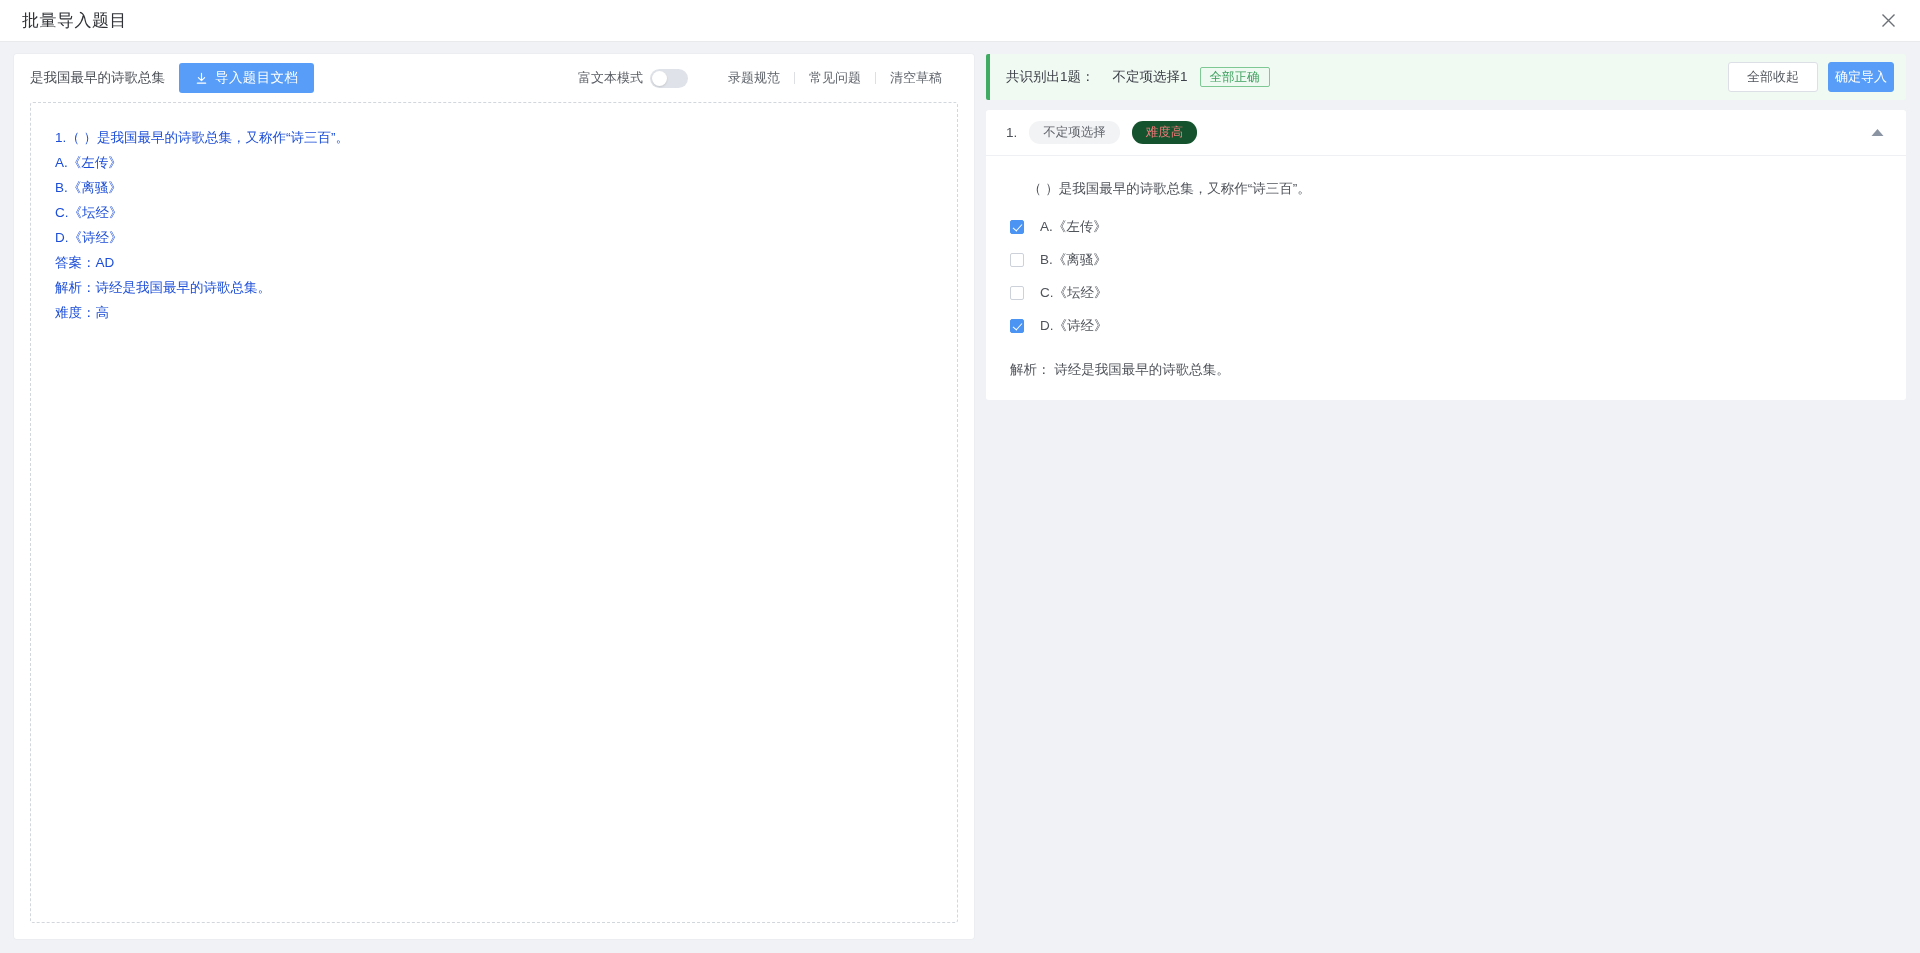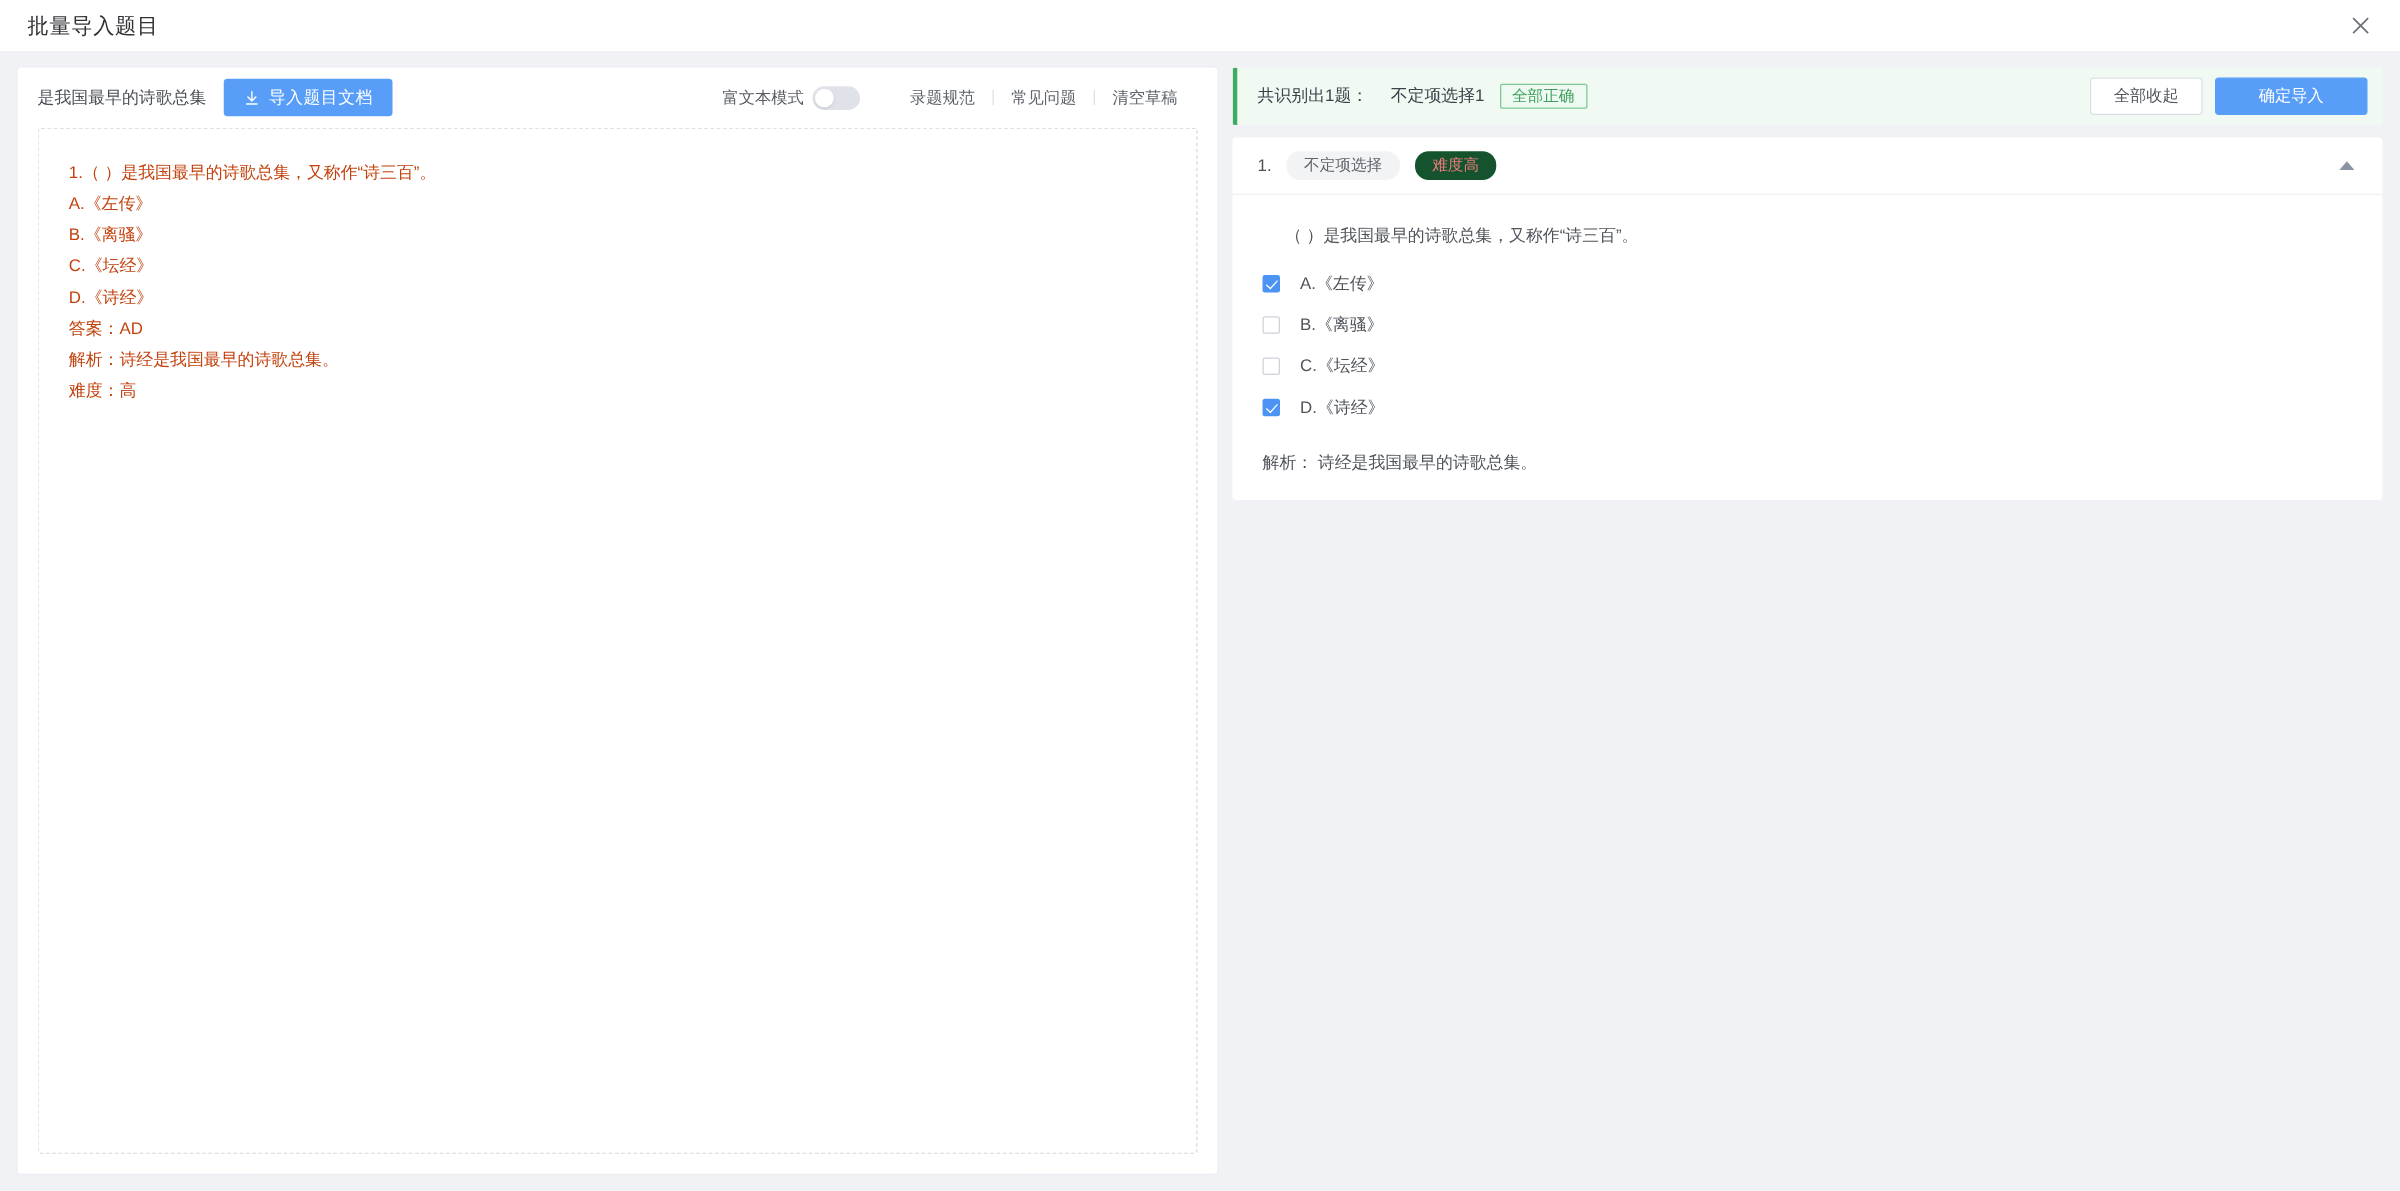--- a/index.html
+++ b/index.html
@@ -198,7 +198,7 @@
     font-size: 13px;
     font-family: inherit;
     height: 30px;
-    padding: 0 34px;
+    padding: 0 6px;
     border-radius: 3px;
     cursor: pointer;
   }

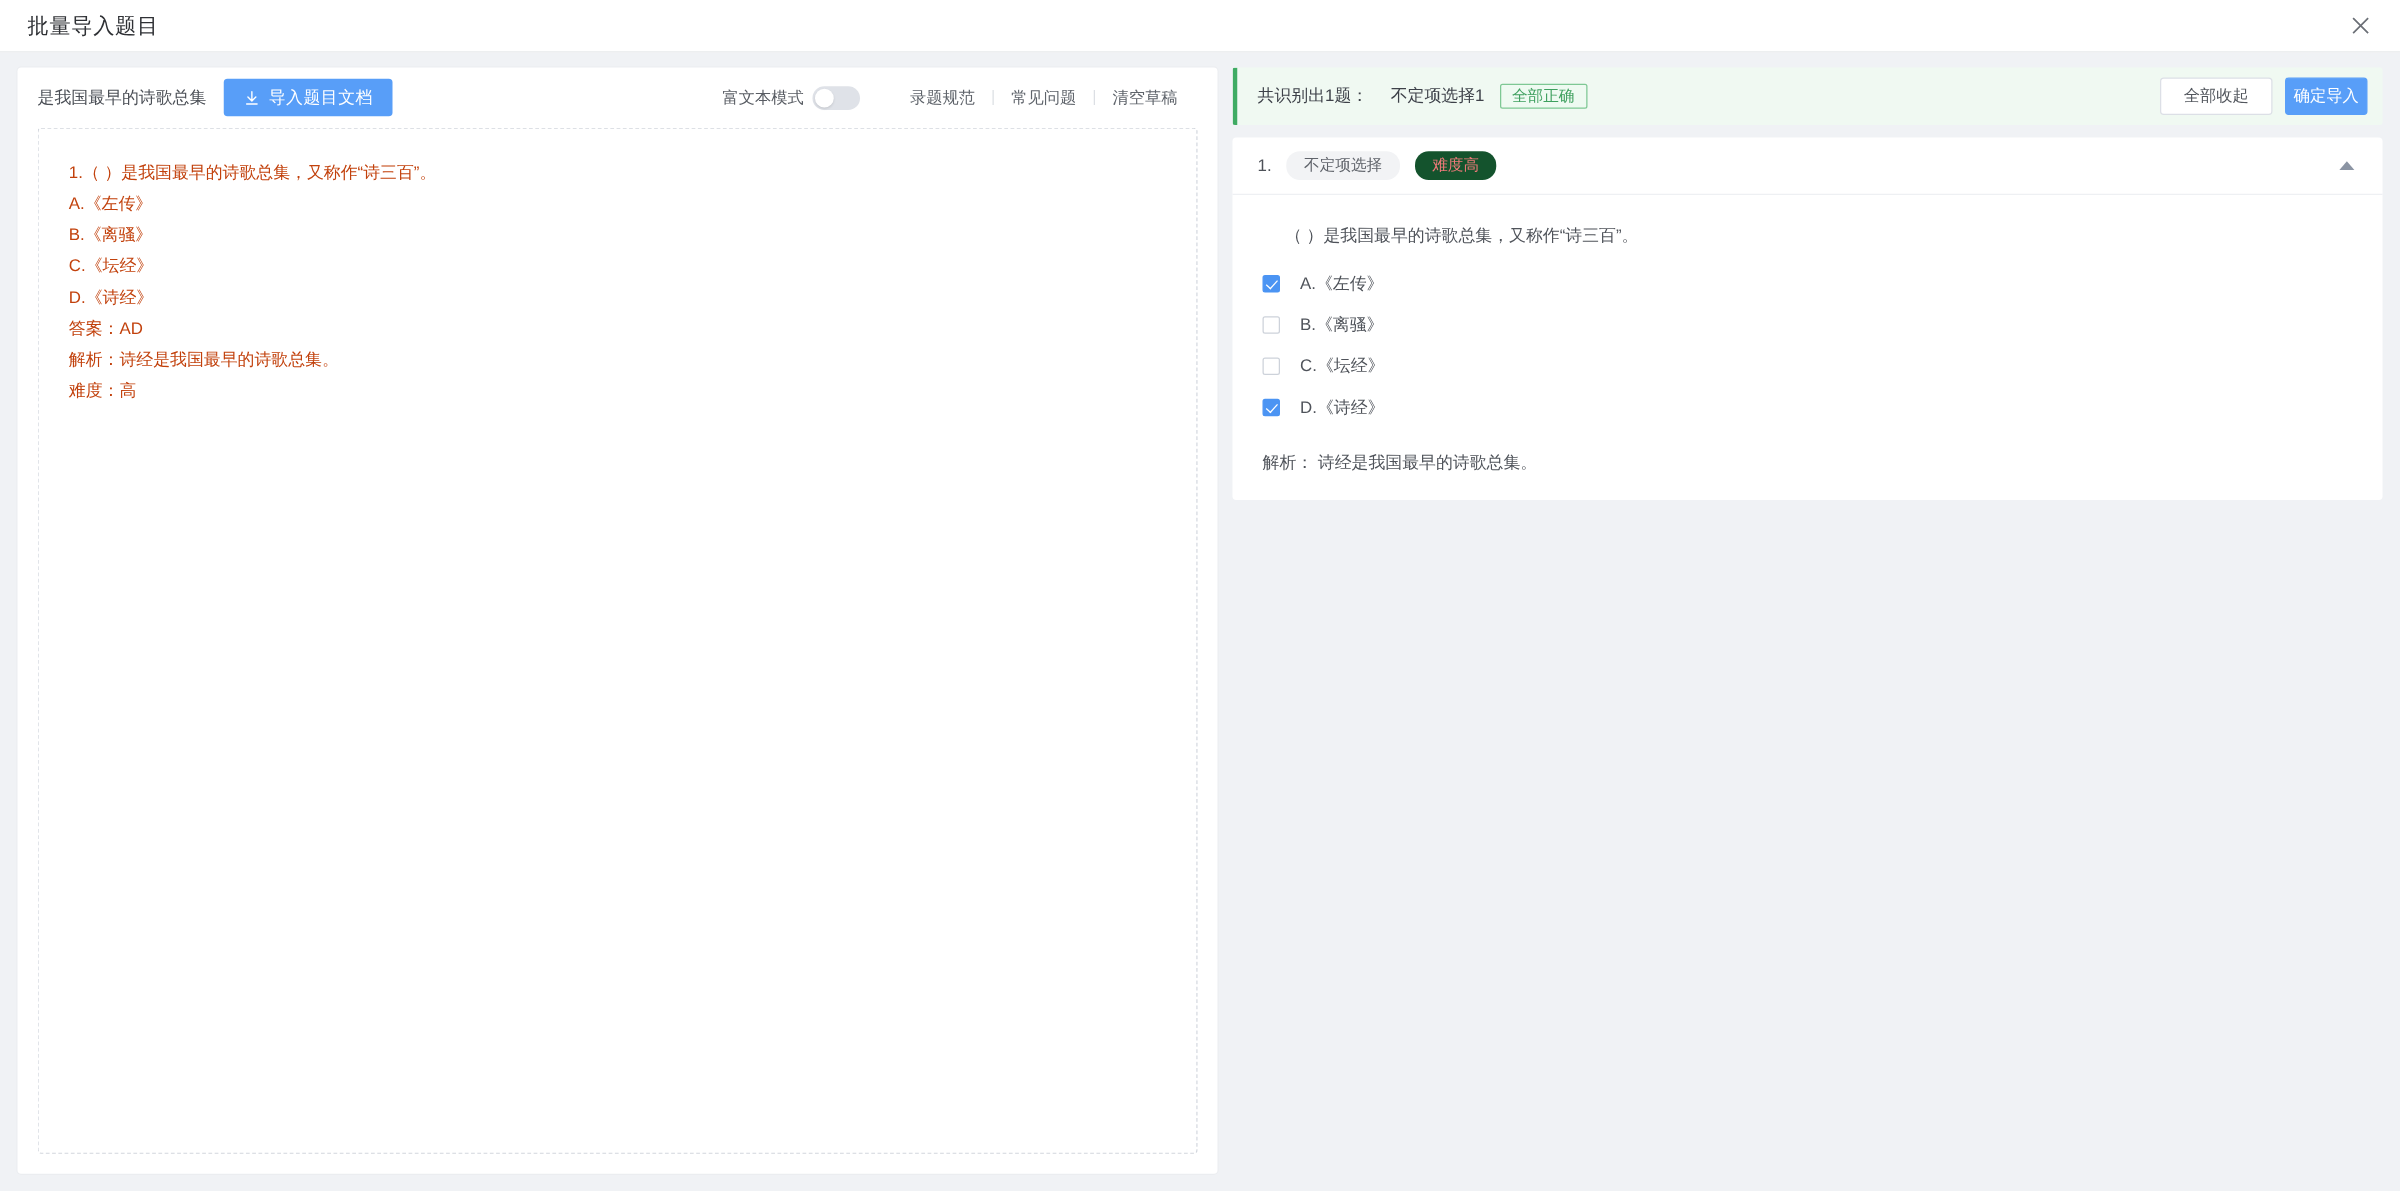--- a/index.html
+++ b/index.html
@@ -133,7 +133,7 @@
   }
   .editor-line {
     font-size: 13.5px;
-    color: #c2410c;
+    color: #1d4ed8;
     line-height: 25px;
     white-space: pre;
   }

